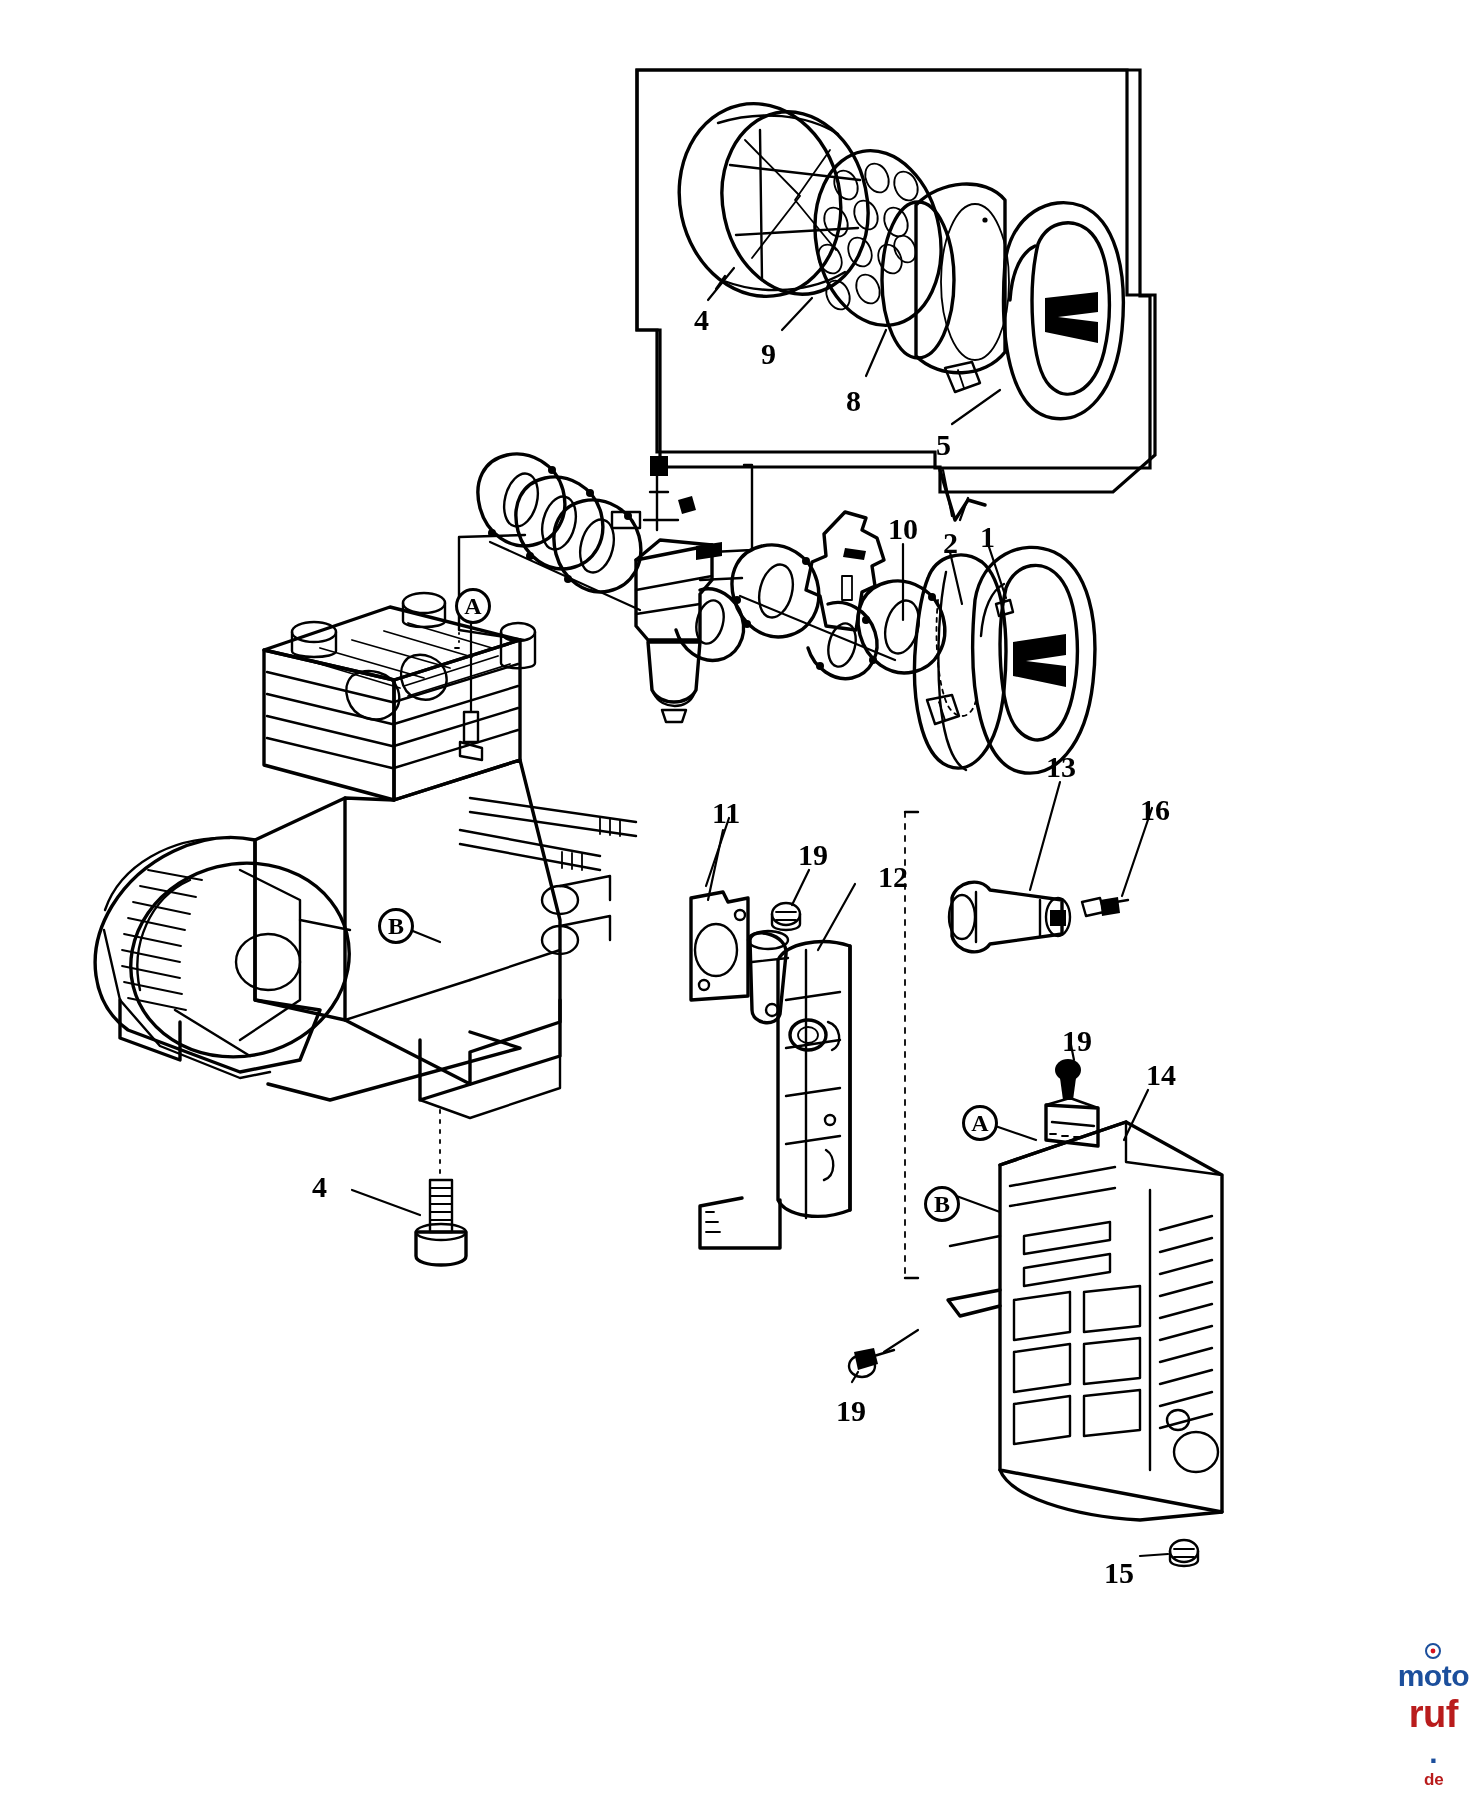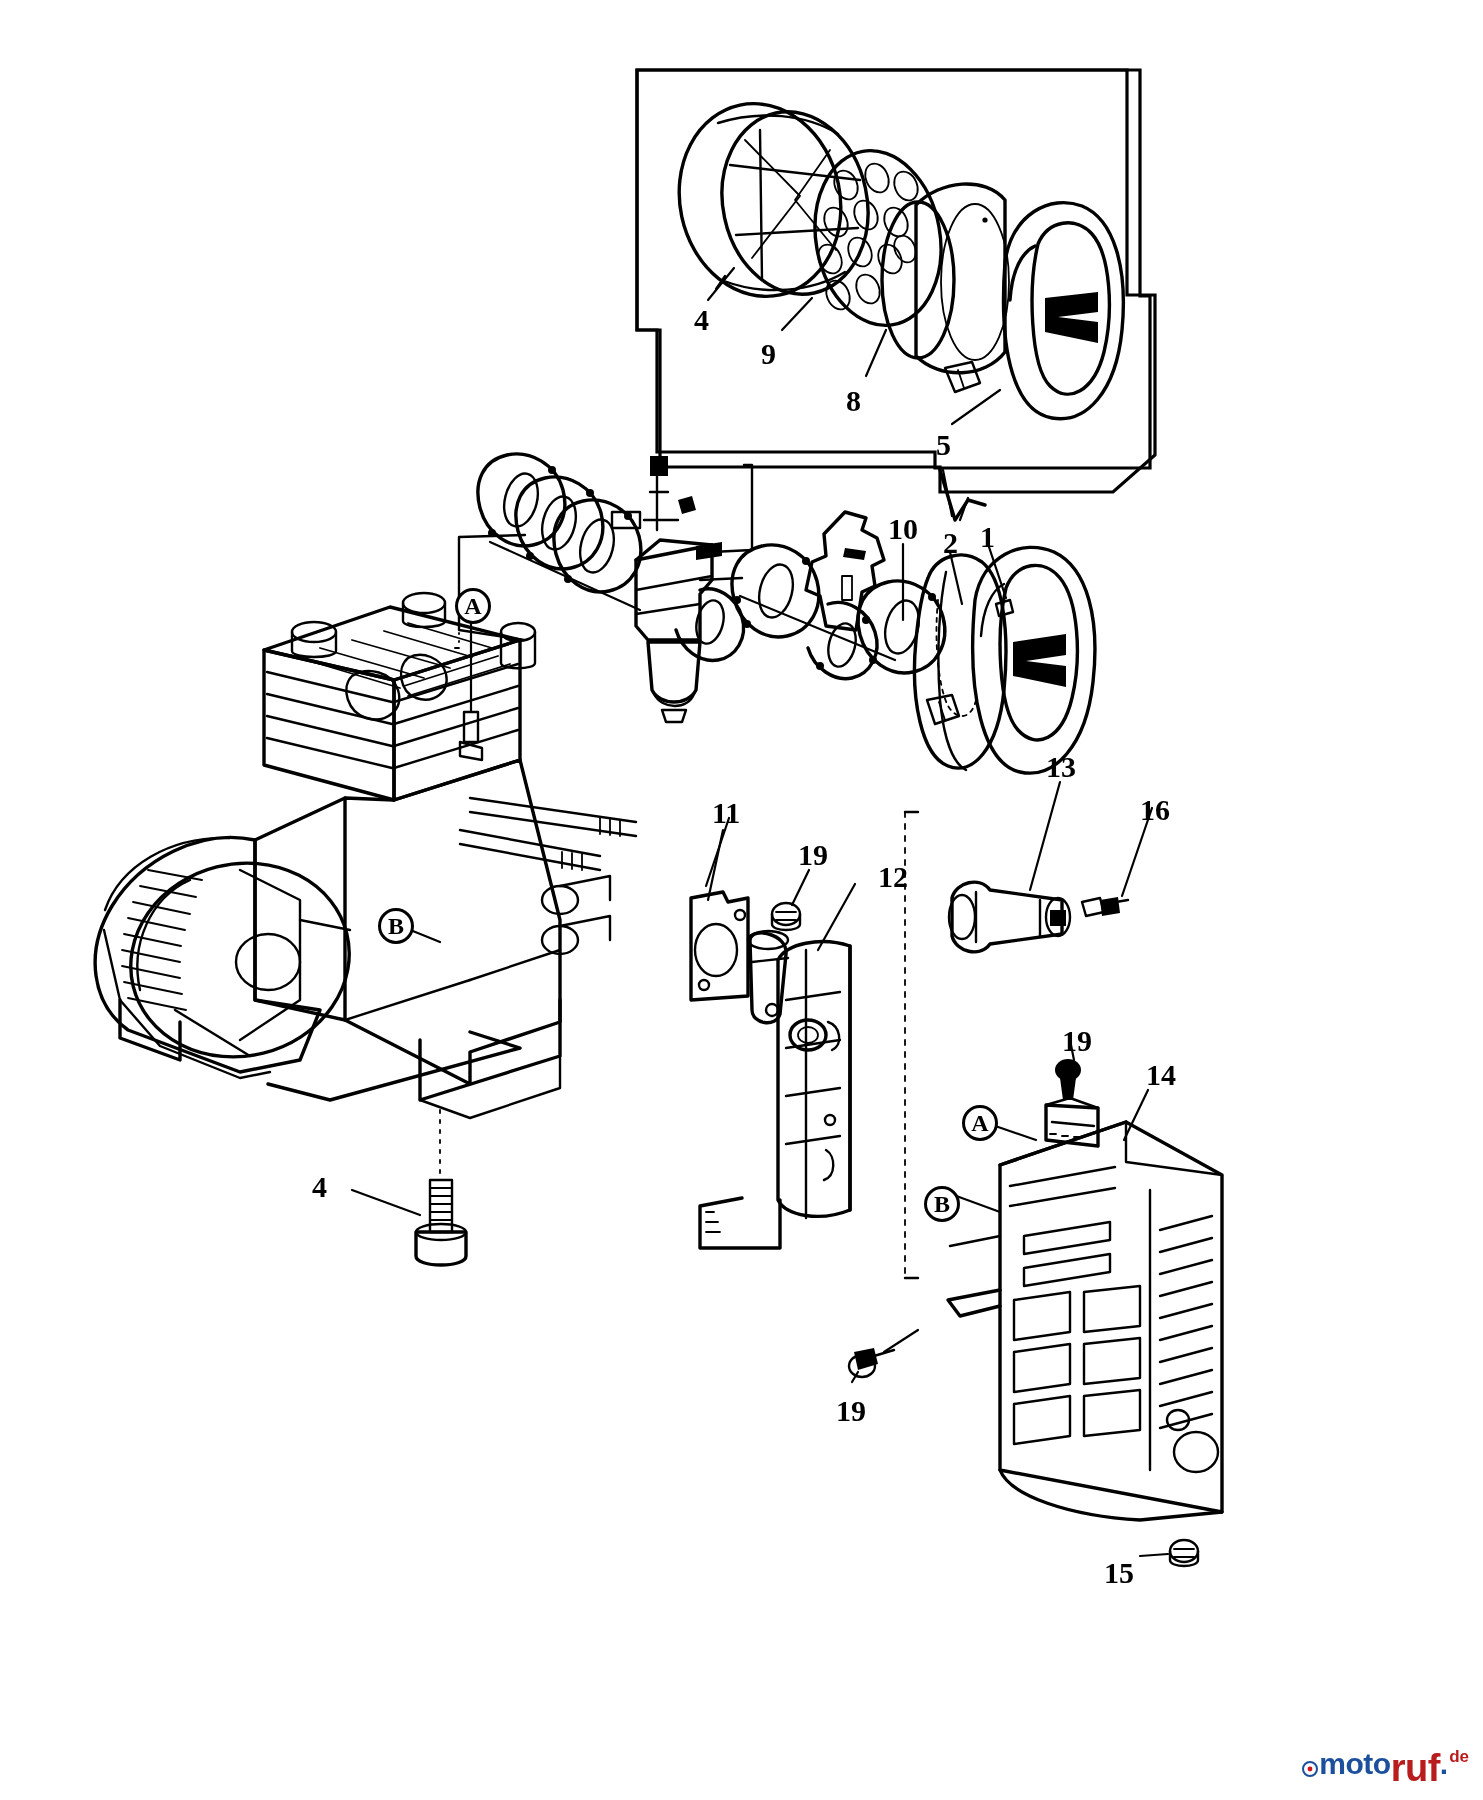--- a/index.html
+++ b/index.html
@@ -56,9 +56,10 @@
     right: 14px;
     bottom: 10px;
     display: flex;
-    align-items: flex-start;
+    align-items: center;
     font-family: "Liberation Sans", sans-serif;
     user-select: none;
+    flex-direction: column;
   }
   #watermark .wm-moto {
     font-size: 30px;

